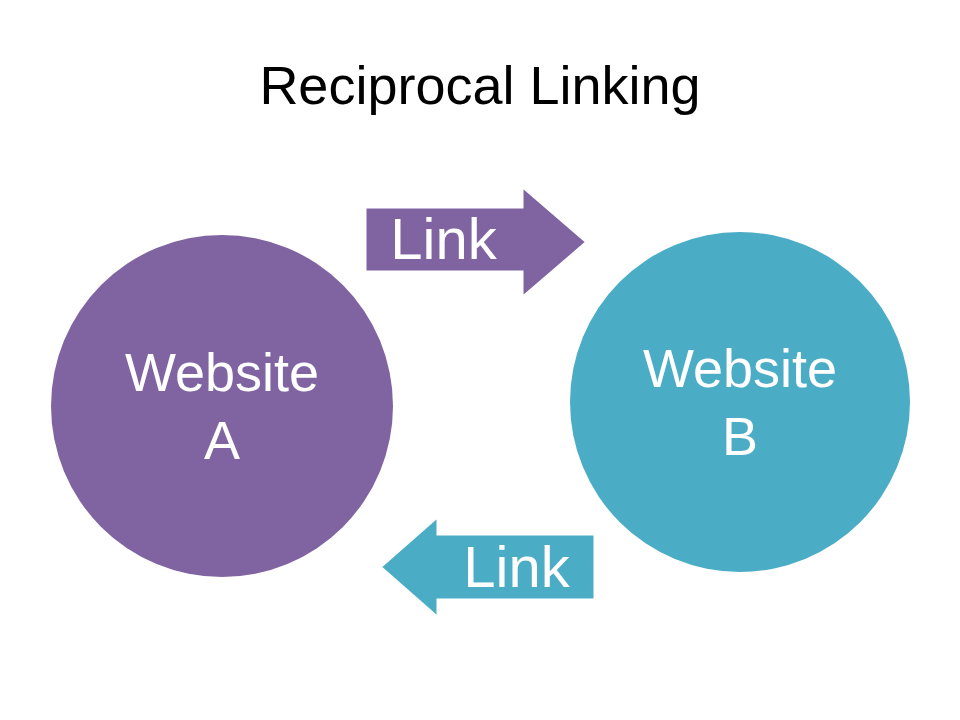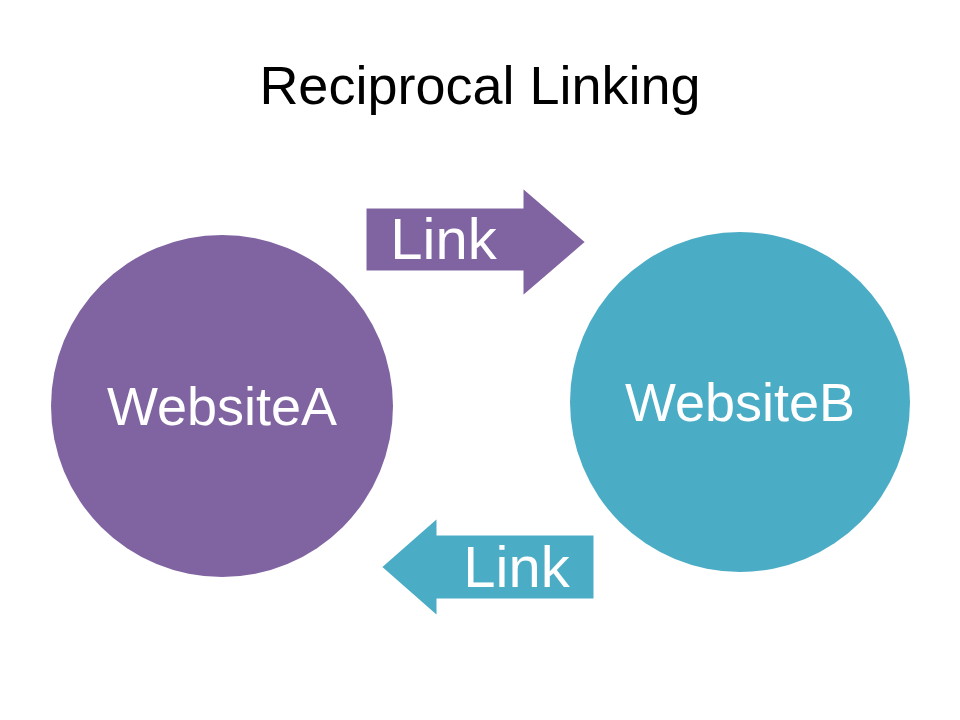--- a/index.html
+++ b/index.html
@@ -37,7 +37,7 @@
   .node-label {
     position: absolute;
     display: flex;
-    flex-direction: row;
+    flex-direction: column;
     align-items: center;
     justify-content: center;
     color: #ffffff;

